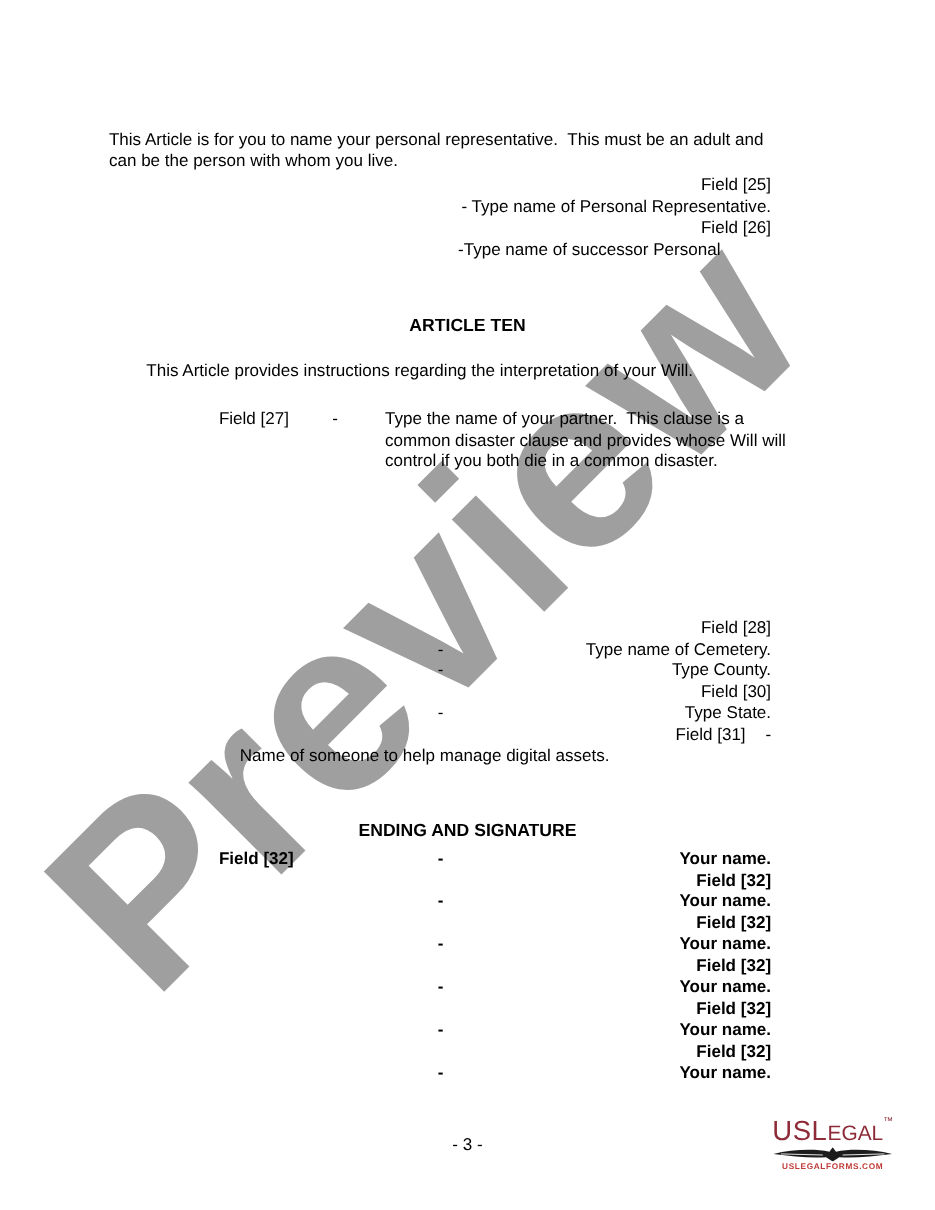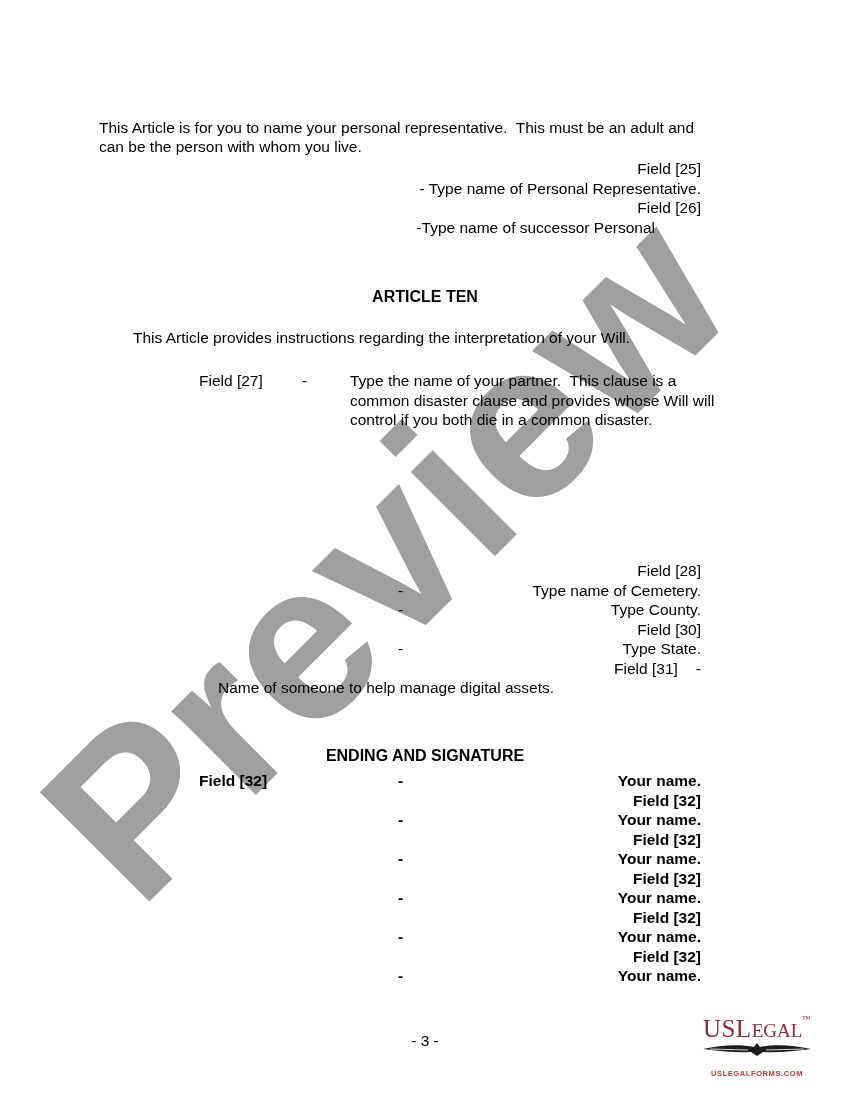--- a/index.html
+++ b/index.html
@@ -52,7 +52,7 @@
   
   #pageno{left:0;top:1031px;width:850px;text-align:center;}
   #logo{left:698px;top:1016px;width:118px;text-align:center;line-height:1;}
-  .brand{font-family:Liberation Serif, serif;color:#8e2b38;white-space:nowrap;}
+  .brand{font-family:Liberation Sans, sans-serif;color:#8e2b38;white-space:nowrap;}
   .brand .big{font-size:25px;letter-spacing:.5px;}
   .brand .small{font-size:19px;}
   .brand .tm{font-size:9px;vertical-align:top;position:relative;top:-1px;}

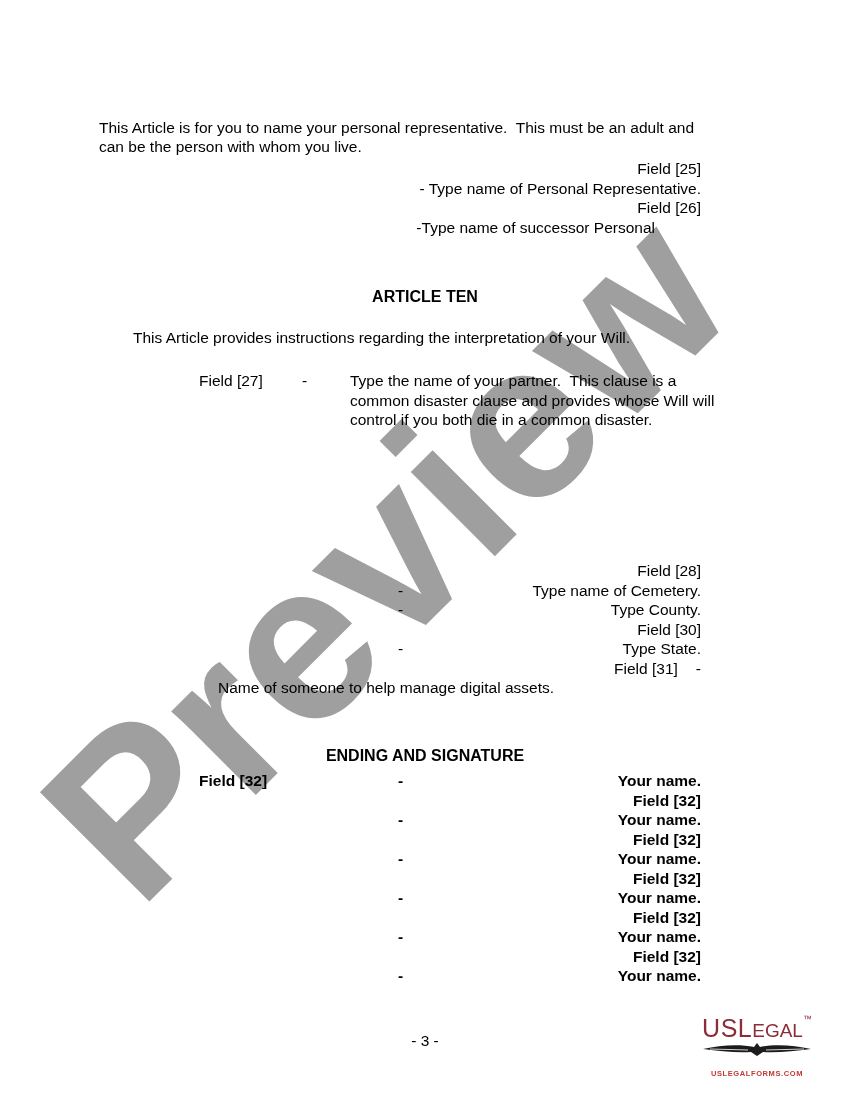--- a/index.html
+++ b/index.html
@@ -57,7 +57,7 @@
   .brand .small{font-size:19px;}
   .brand .tm{font-size:9px;vertical-align:top;position:relative;top:-1px;}
   .wings{display:block;margin:2px auto 0;}
-  .site{font-size:7.5px;font-weight:bold;color:#c03a36;letter-spacing:.6px;margin-top:14px;font-family:"Liberation Sans",sans-serif;}
+  .site{font-size:7.5px;font-weight:bold;color:#c03a36;letter-spacing:.6px;margin-top:1px;font-family:"Liberation Sans",sans-serif;}
 </style>
 </head>
 <body>

